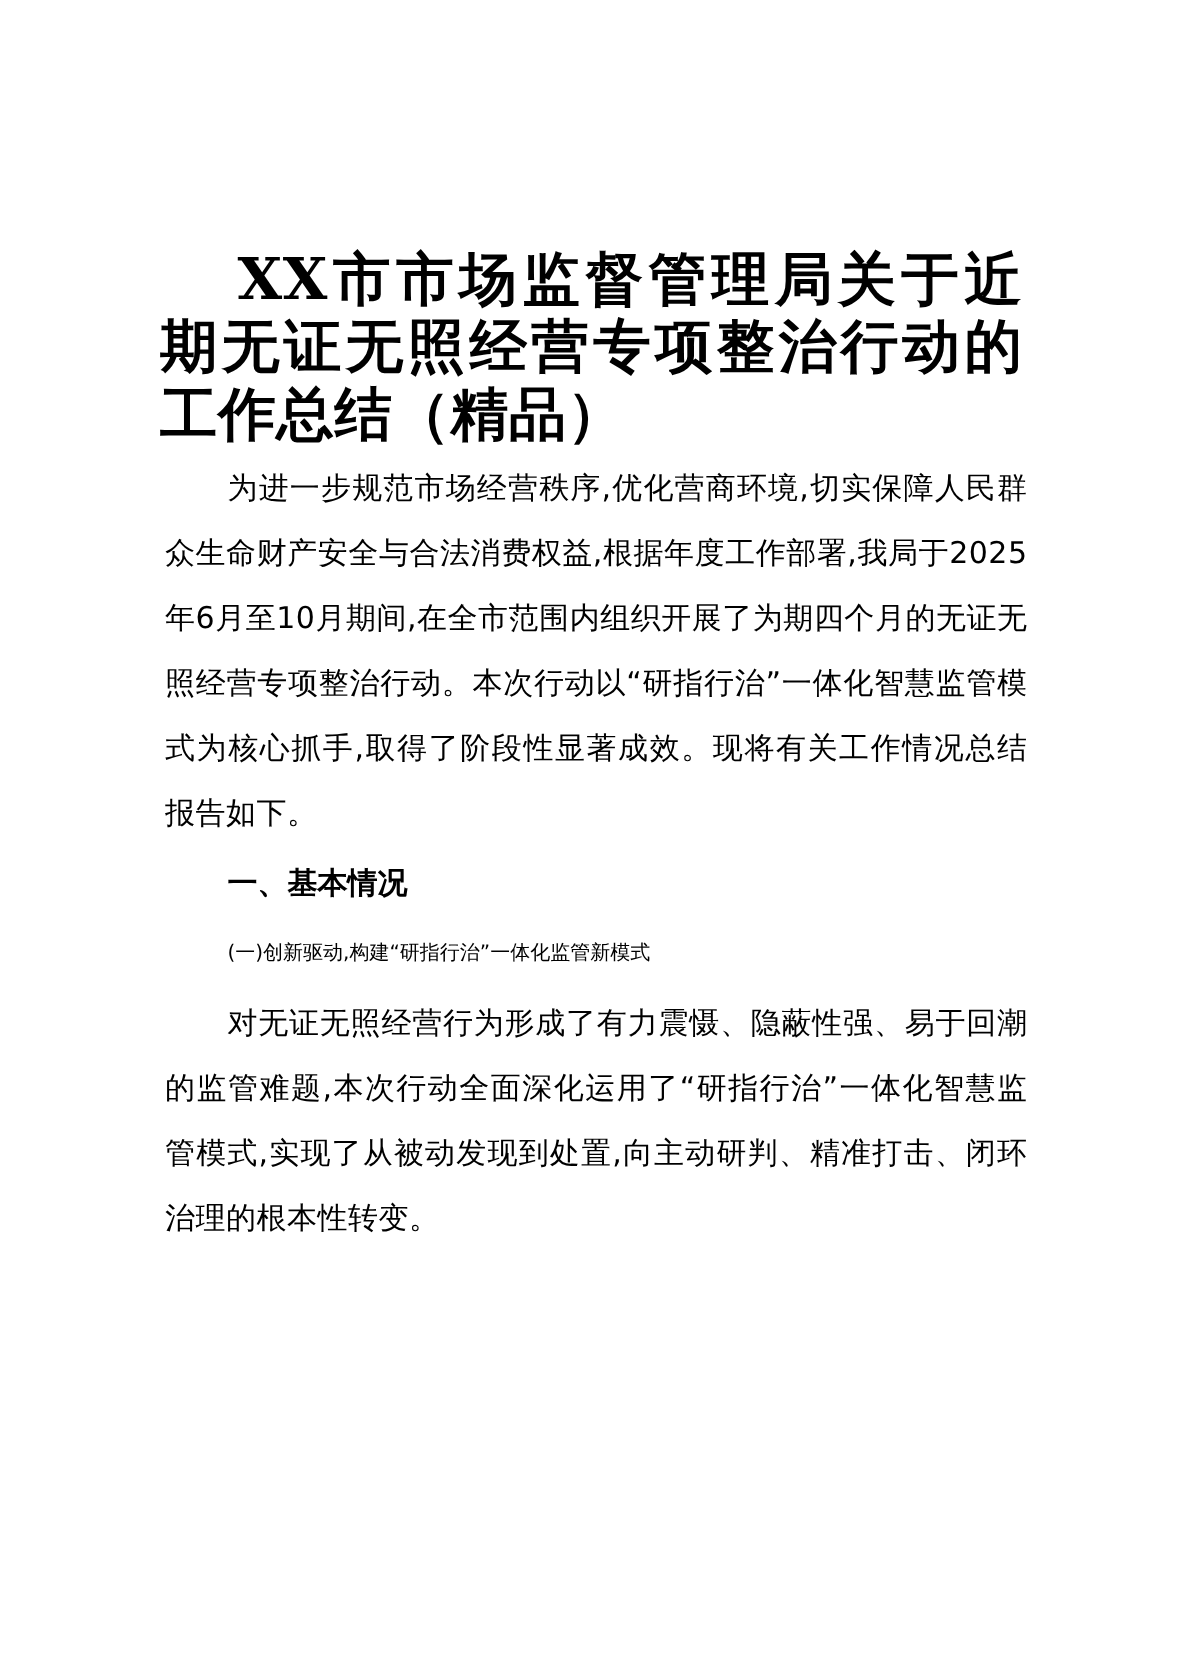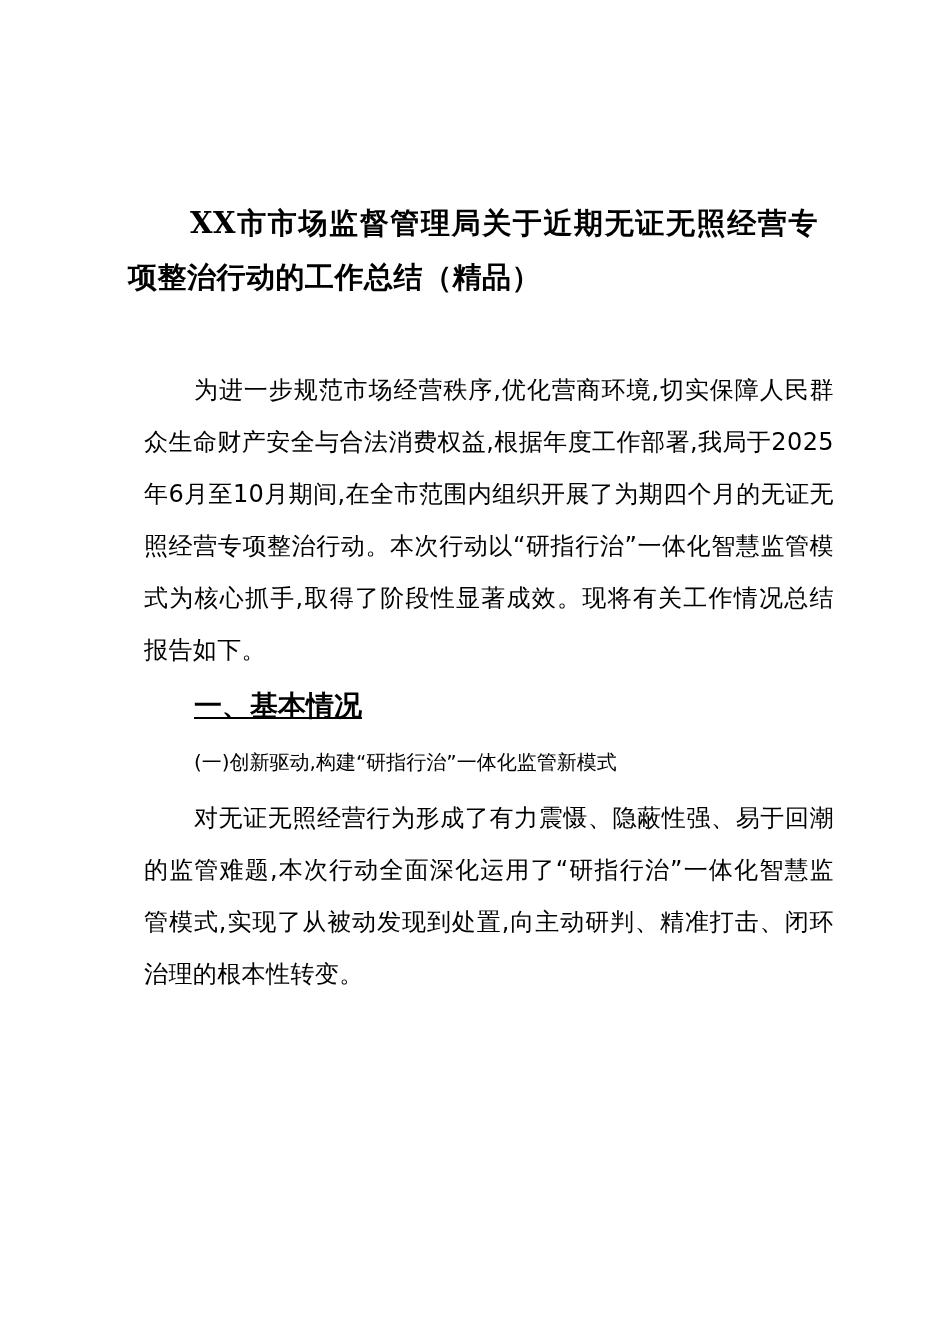--- a/index.html
+++ b/index.html
@@ -28,7 +28,7 @@
     width: 690px;
     font-family: "DejaVu Serif", "Liberation Serif", serif;
     font-weight: bold;
-    font-size: 29px;
+    font-size: 46px;
     line-height: 54px;
     text-align: justify;
     text-indent: 62px;

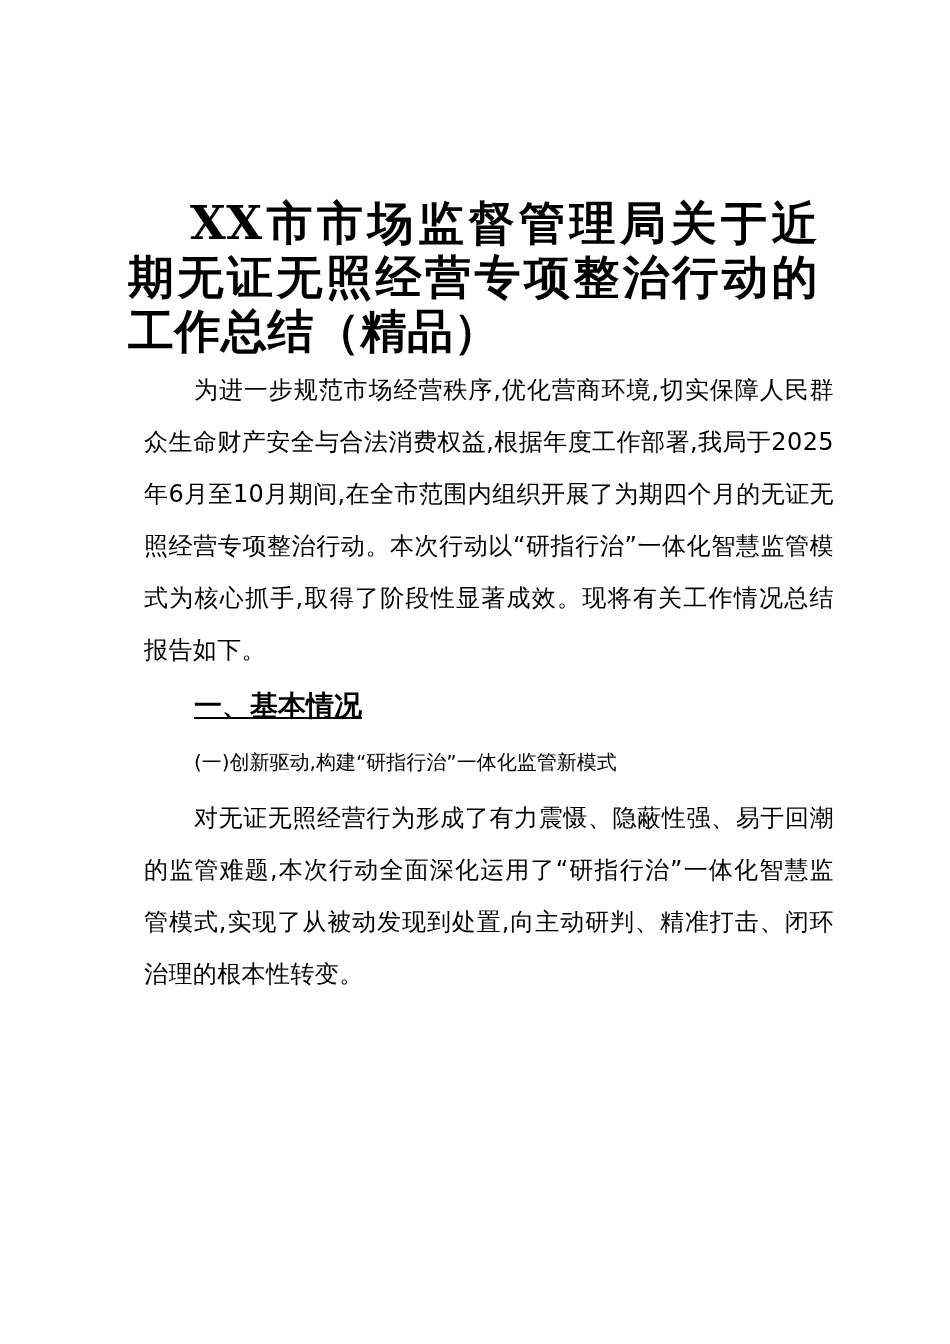--- a/index.html
+++ b/index.html
@@ -37,7 +37,7 @@
   .content {
     position: absolute;
     top: 364px;
-    left: 16px;
+    left: 4px;
     width: 690px;
   }
   .para {

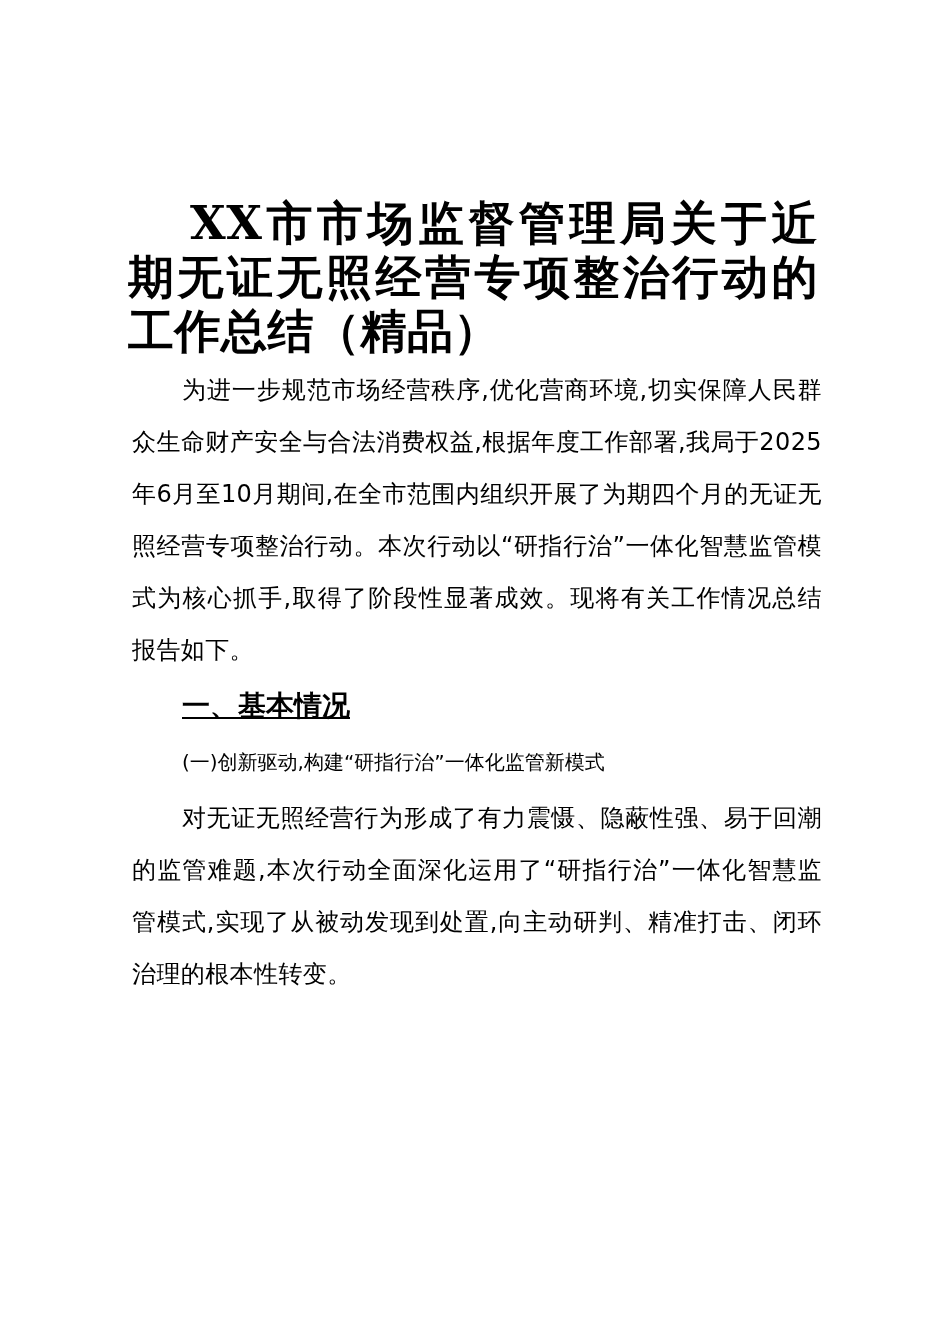--- a/index.html
+++ b/index.html
@@ -49,12 +49,11 @@
     letter-spacing: 0.4px;
   }
   .heading {
-    font-size: 28px;
+    font-size: 24px;
     line-height: 52px;
     margin: 4px 0 0 0;
     text-indent: 50px;
     font-weight: bold;
-    text-decoration: underline;
   }
   .subheading {
     font-size: 20px;

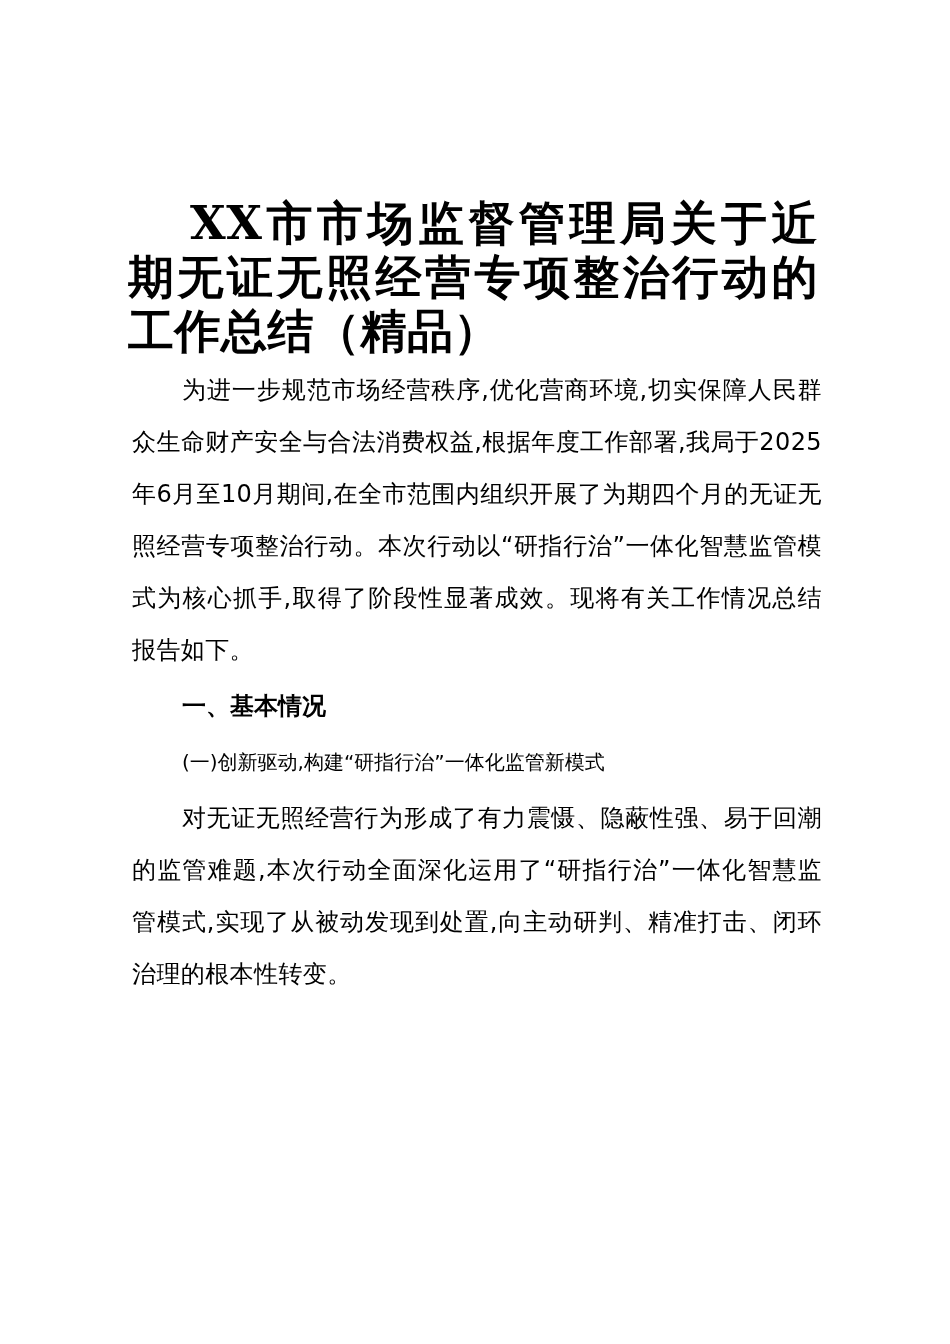--- a/index.html
+++ b/index.html
@@ -56,7 +56,7 @@
     font-weight: bold;
   }
   .subheading {
-    font-size: 20px;
+    font-size: 16px;
     line-height: 52px;
     margin: 4px 0 4px 0;
     text-indent: 50px;

